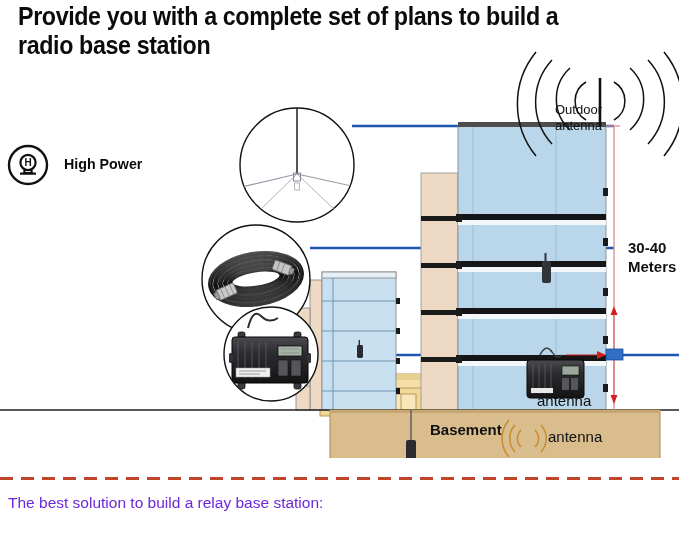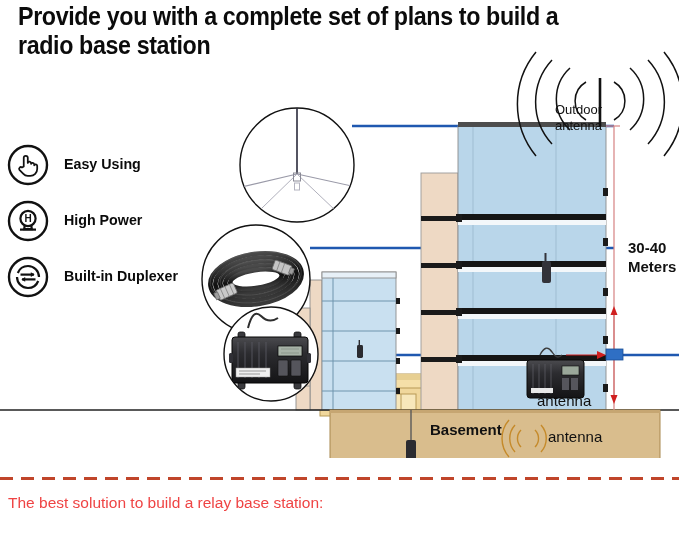--- a/index.html
+++ b/index.html
@@ -43,21 +43,6 @@
 
 <div id="features">
 
-  <div class="feat">
-    <span class="ic">
-      <svg width="44" height="44" viewBox="0 0 44 44">
-        <circle cx="22" cy="22" r="19" fill="none" stroke="#111" stroke-width="2.4"></circle>
-        <path d="M19.5 25.5 L19.5 15.8 a2.3 2.3 0 0 1 4.6 0 L24.1 21.5
-                 a1.9 1.9 0 0 1 3.7 .3 L27.8 22.6
-                 a1.9 1.9 0 0 1 3.6 .5 L31.4 24.2
-                 a1.8 1.8 0 0 1 3.4 .6 L34.8 28.4
-                 a7.8 7.8 0 0 1 -7.8 7.8 h-3.0
-                 a6.6 6.6 0 0 1 -4.9 -2.2 L14.6 29.4
-                 a2.0 2.0 0 0 1 2.9 -2.7 Z" fill="#fff" stroke="#111" stroke-width="2" stroke-linejoin="round" transform="translate(-2.5,-1.5) scale(0.88) translate(3.5,2.8)"></path>
-      </svg>
-    </span>
-    <span class="lbl">Easy Using</span>
-  </div>
 
   <div class="feat">
     <span class="ic">

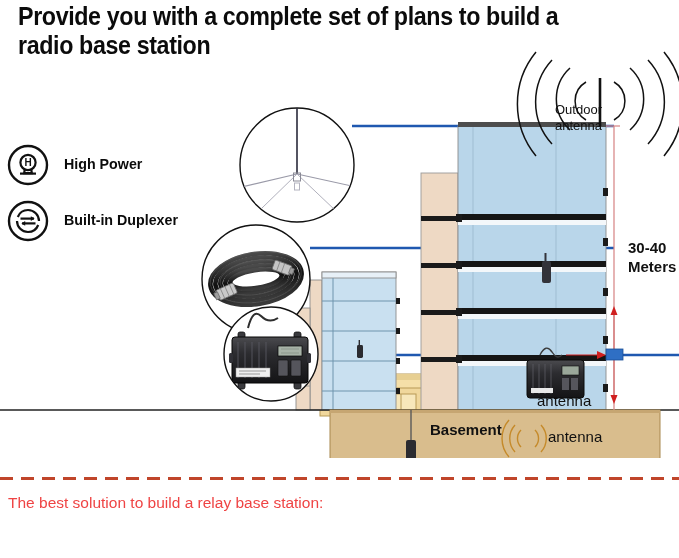--- a/index.html
+++ b/index.html
@@ -57,20 +57,6 @@
     <span class="lbl">High Power</span>
   </div>
 
-  <div class="feat">
-    <span class="ic">
-      <svg width="44" height="44" viewBox="0 0 44 44">
-        <circle cx="22" cy="22" r="19" fill="none" stroke="#111" stroke-width="2.4"></circle>
-        <path d="M33 22 a11 11 0 0 0 -11 -11 a11 11 0 0 0 -10.2 7" fill="none" stroke="#111" stroke-width="2.2"></path>
-        <path d="M11 22 a11 11 0 0 0 11 11 a11 11 0 0 0 10.2 -7" fill="none" stroke="#111" stroke-width="2.2"></path>
-        <line x1="14.5" y1="19.6" x2="28" y2="19.6" stroke="#111" stroke-width="2.2"></line>
-        <polygon points="28.6,19.6 24.8,17.3 24.8,21.9" fill="#111"></polygon>
-        <line x1="29.5" y1="24.4" x2="16" y2="24.4" stroke="#111" stroke-width="2.2"></line>
-        <polygon points="15.4,24.4 19.2,22.1 19.2,26.7" fill="#111"></polygon>
-      </svg>
-    </span>
-    <span class="lbl">Built-in Duplexer</span>
-  </div>
 </div>
 
 <div id="scene">

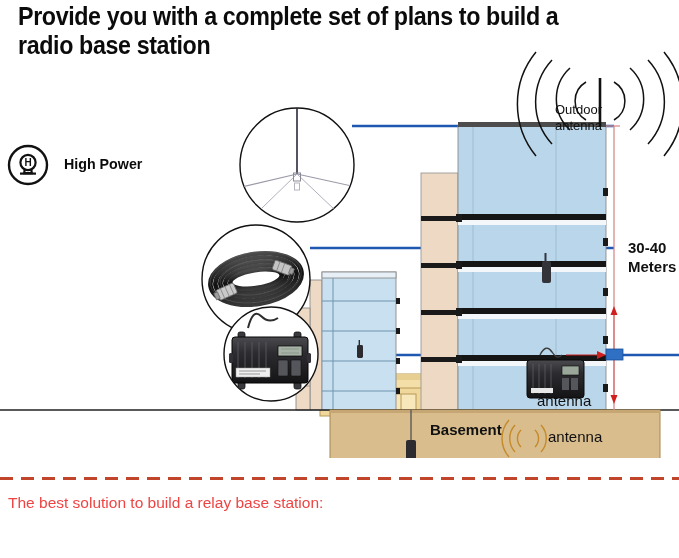--- a/index.html
+++ b/index.html
@@ -30,7 +30,7 @@
            background-image:repeating-linear-gradient(to right,
              #c0452a 0px,#c0452a 13px,rgba(255,255,255,0) 13px,rgba(255,255,255,0) 21px);}
   #footer{position:absolute;left:8px;top:492px;width:660px;
-          font-size:15.5px;line-height:22px;color:#ef4444;}
+          font-size:15.5px;line-height:22px;color:#6d28d9;}
   #footer div{white-space:nowrap;}
 </style>
 </head>

